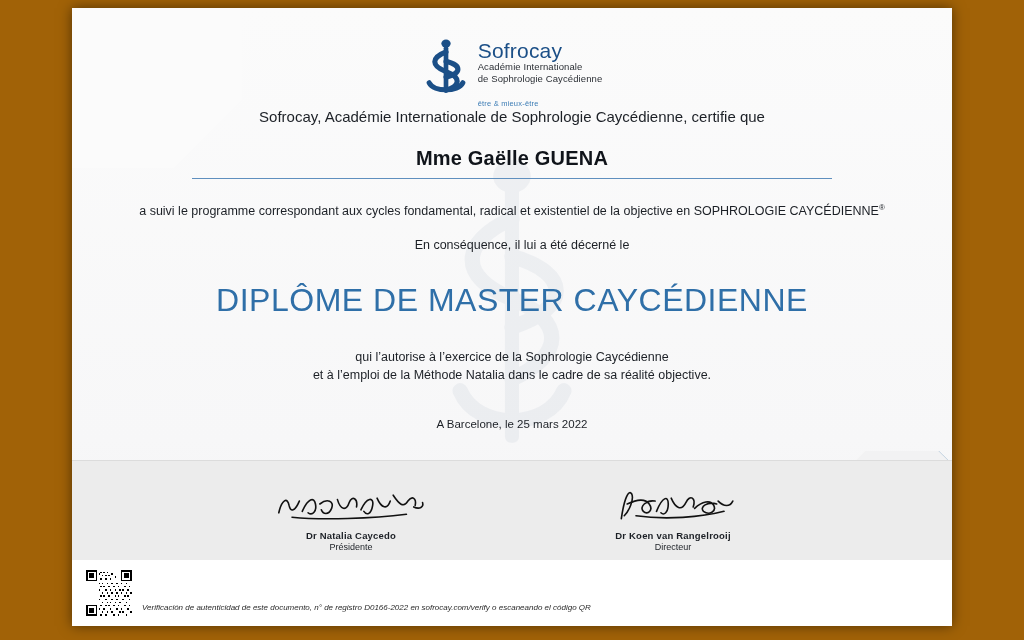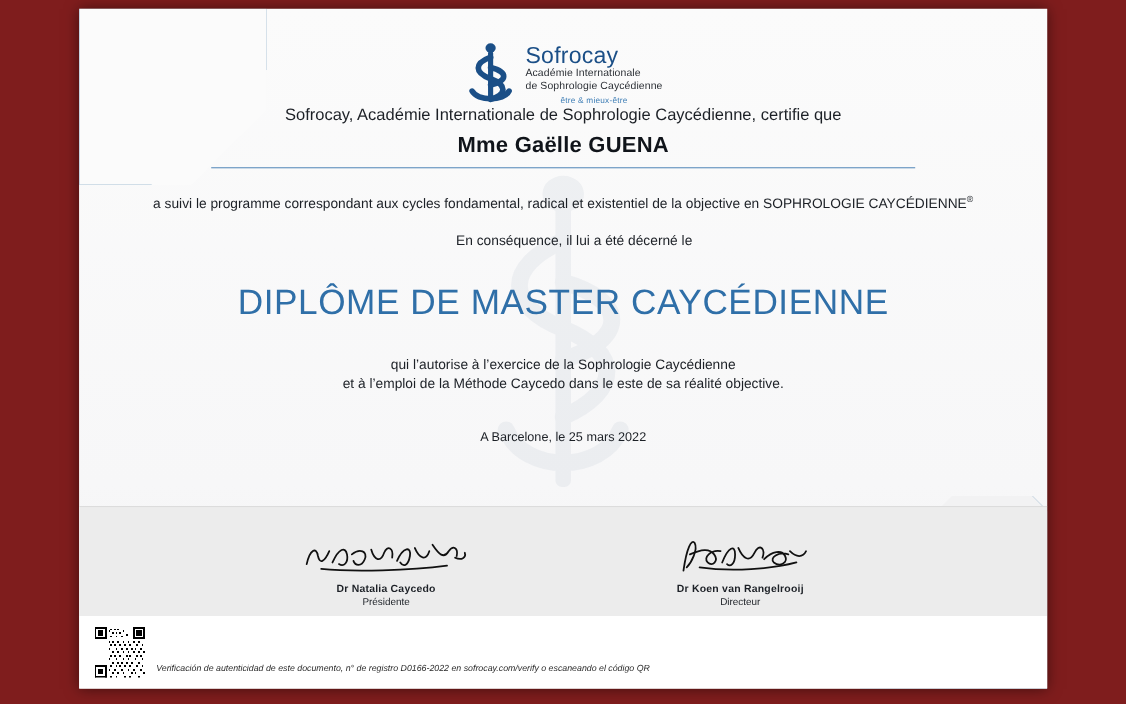--- a/index.html
+++ b/index.html
@@ -16,7 +16,7 @@
     position: relative;
     width: 1024px;
     height: 640px;
-    background: #7f1d1d;
+    background: #a16207;
   }
 
   

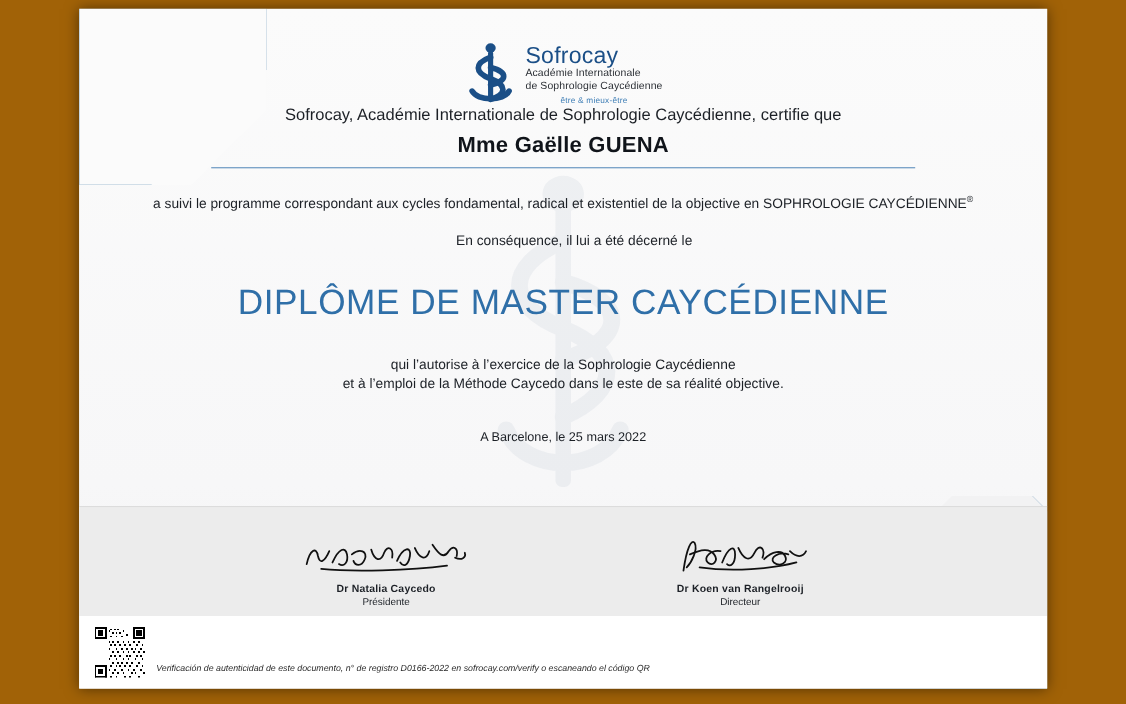--- a/index.html
+++ b/index.html
@@ -156,8 +156,8 @@
   #logo-tagline {
     font-size: 7.5px;
     color: #3d7db5;
-    text-align: center;
-    margin-top: 2px;
+    text-align: left;
+    margin-top: 14px;
     letter-spacing: 0.2px;
   }
 

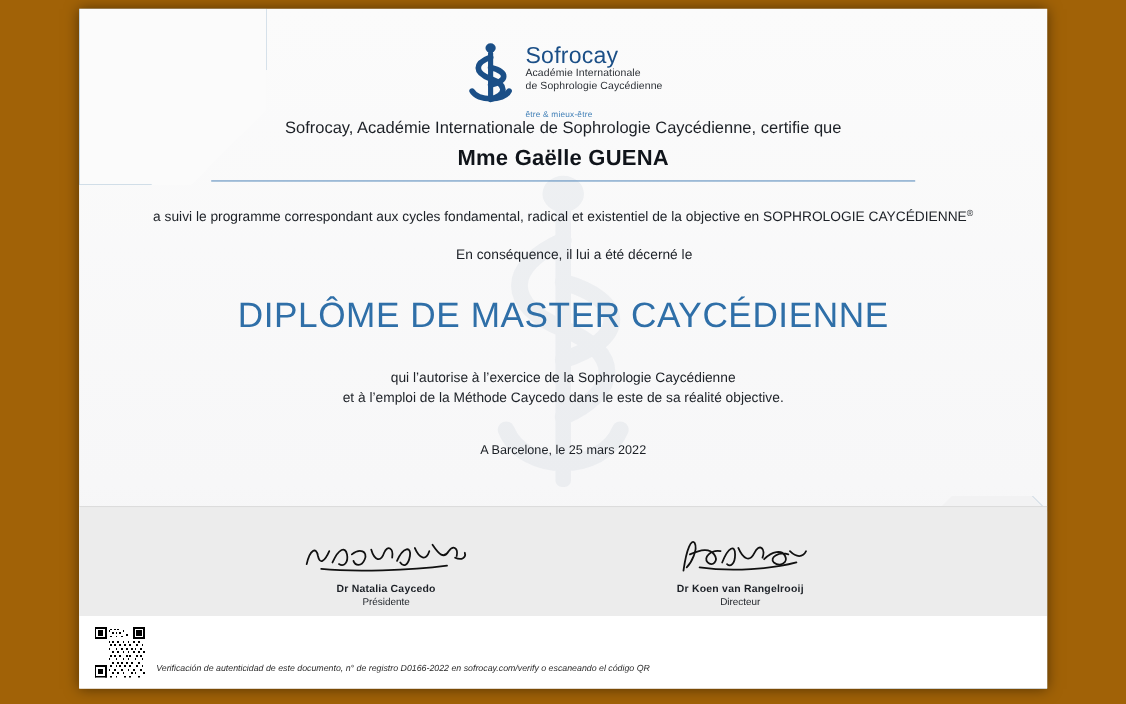--- a/index.html
+++ b/index.html
@@ -167,7 +167,7 @@
   }
 
   #recipient-wrap {
-    margin-top: 8px;
+    margin-top: 22px;
     position: relative;
   }
   #recipient-name {

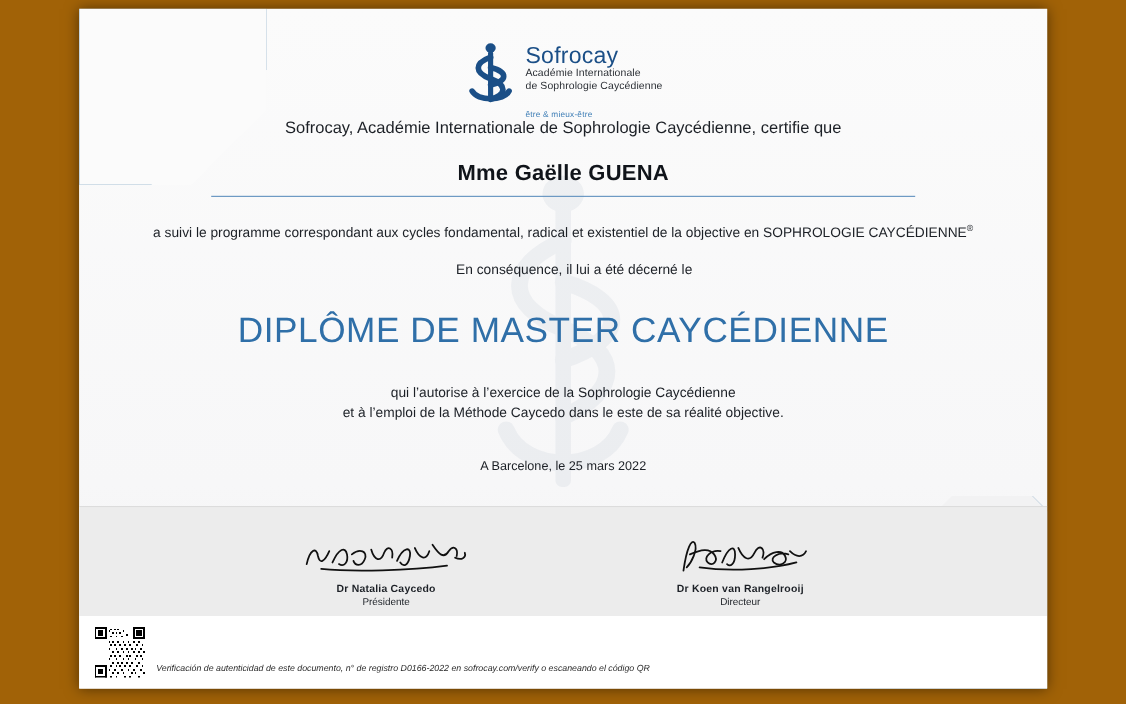--- a/index.html
+++ b/index.html
@@ -353,7 +353,7 @@
       </div>
 
       <div id="authorize-1">qui l’autorise à l’exercice de la Sophrologie Caycédienne</div>
-      <div id="authorize-2">et à l’emploi de la Méthode Caycedo dans le este de sa réalité objective.</div>
+      <div id="authorize-2">et à l’emploi de la Méthode Natalia dans le cadre de sa réalité objective.</div>
 
       <div id="place-date">A Barcelone, le 25 mars 2022</div>
     </div>

